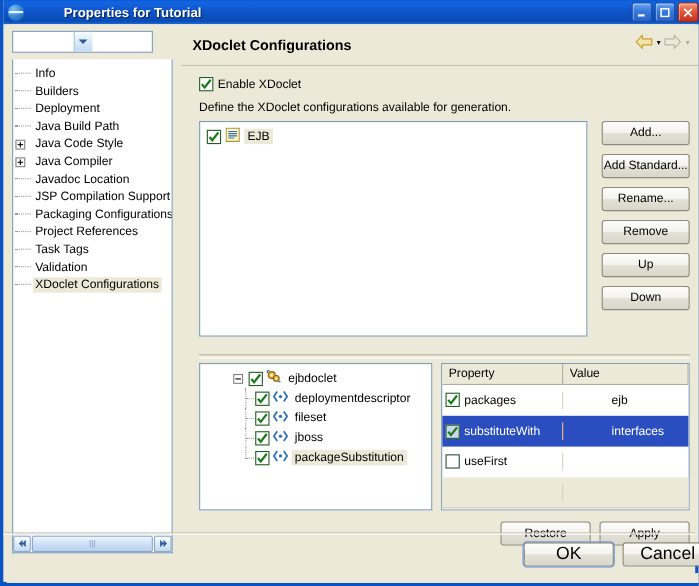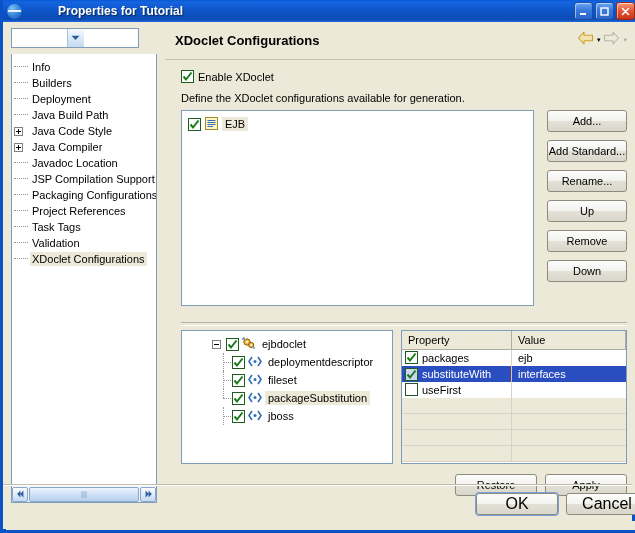--- a/index.html
+++ b/index.html
@@ -442,8 +442,8 @@
       <div class="btn">Add...</div>
       <div class="btn">Add Standard...</div>
       <div class="btn">Rename...</div>
+      <div class="btn">Remove</div>
       <div class="btn">Up</div>
-      <div class="btn">Remove</div>
       <div class="btn">Down</div>
     </div>
 

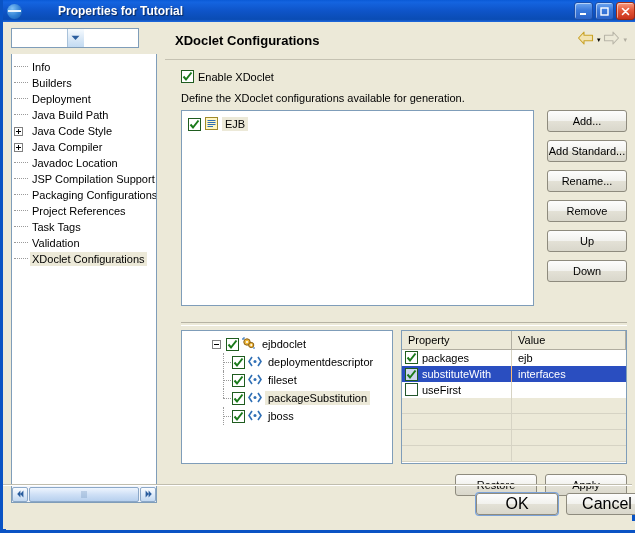--- a/index.html
+++ b/index.html
@@ -211,7 +211,7 @@
   }
   .ph.c1 { width:110px; flex:0 0 110px; }
   .ph.c2 { flex:1; }
-  .prow { display:flex; height:16px; align-items:center; }
+  .prow { display:flex; height:28px; align-items:center;gap:38px; }
   .prow .c1 {
     width:110px; flex:0 0 110px; display:flex; align-items:center; gap:4px;
     padding-left:3px; border-right:1px solid #d6d3c4; height:16px;

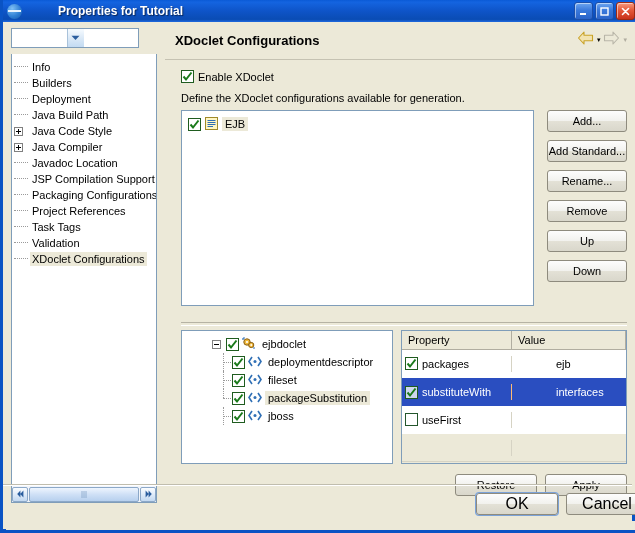--- a/index.html
+++ b/index.html
@@ -518,6 +518,28 @@
         <span class="label">fileset</span>
       </div>
 
+      <div class="sub-row" style="padding-left:10px;">
+        <span class="conn">
+            <span class="v"></span>
+            <span class="h"></span>
+          </span>
+        <span class="cb">
+          <svg width="11" height="11" viewBox="0 0 11 11">
+              <path d="M1.5 5.5 L4 8.5 L9.5 1.5" stroke="#1a7a1a" stroke-width="2" fill="none"></path>
+            </svg>
+        </span>
+        <span style="width:3px"></span>
+        <span>
+          <svg width="14" height="11" viewBox="0 0 14 11">
+            <path d="M4 1 L1 5.5 L4 10" stroke="#2f6fb5" stroke-width="1.6" fill="none"></path>
+            <path d="M10 1 L13 5.5 L10 10" stroke="#2f6fb5" stroke-width="1.6" fill="none"></path>
+            <circle cx="7" cy="5.5" r="1.5" fill="#2f6fb5"></circle>
+          </svg>
+        </span>
+        <span style="width:3px"></span>
+        <span class="label">jboss</span>
+      </div>
+
       <div class="sub-row selected" style="padding-left:10px;">
         <span class="conn">
             <span class="v half"></span>
@@ -538,28 +560,6 @@
         </span>
         <span style="width:3px"></span>
         <span class="label">packageSubstitution</span>
-      </div>
-
-      <div class="sub-row" style="padding-left:10px;">
-        <span class="conn">
-            <span class="v"></span>
-            <span class="h"></span>
-          </span>
-        <span class="cb">
-          <svg width="11" height="11" viewBox="0 0 11 11">
-              <path d="M1.5 5.5 L4 8.5 L9.5 1.5" stroke="#1a7a1a" stroke-width="2" fill="none"></path>
-            </svg>
-        </span>
-        <span style="width:3px"></span>
-        <span>
-          <svg width="14" height="11" viewBox="0 0 14 11">
-            <path d="M4 1 L1 5.5 L4 10" stroke="#2f6fb5" stroke-width="1.6" fill="none"></path>
-            <path d="M10 1 L13 5.5 L10 10" stroke="#2f6fb5" stroke-width="1.6" fill="none"></path>
-            <circle cx="7" cy="5.5" r="1.5" fill="#2f6fb5"></circle>
-          </svg>
-        </span>
-        <span style="width:3px"></span>
-        <span class="label">jboss</span>
       </div>
     </div>
 

